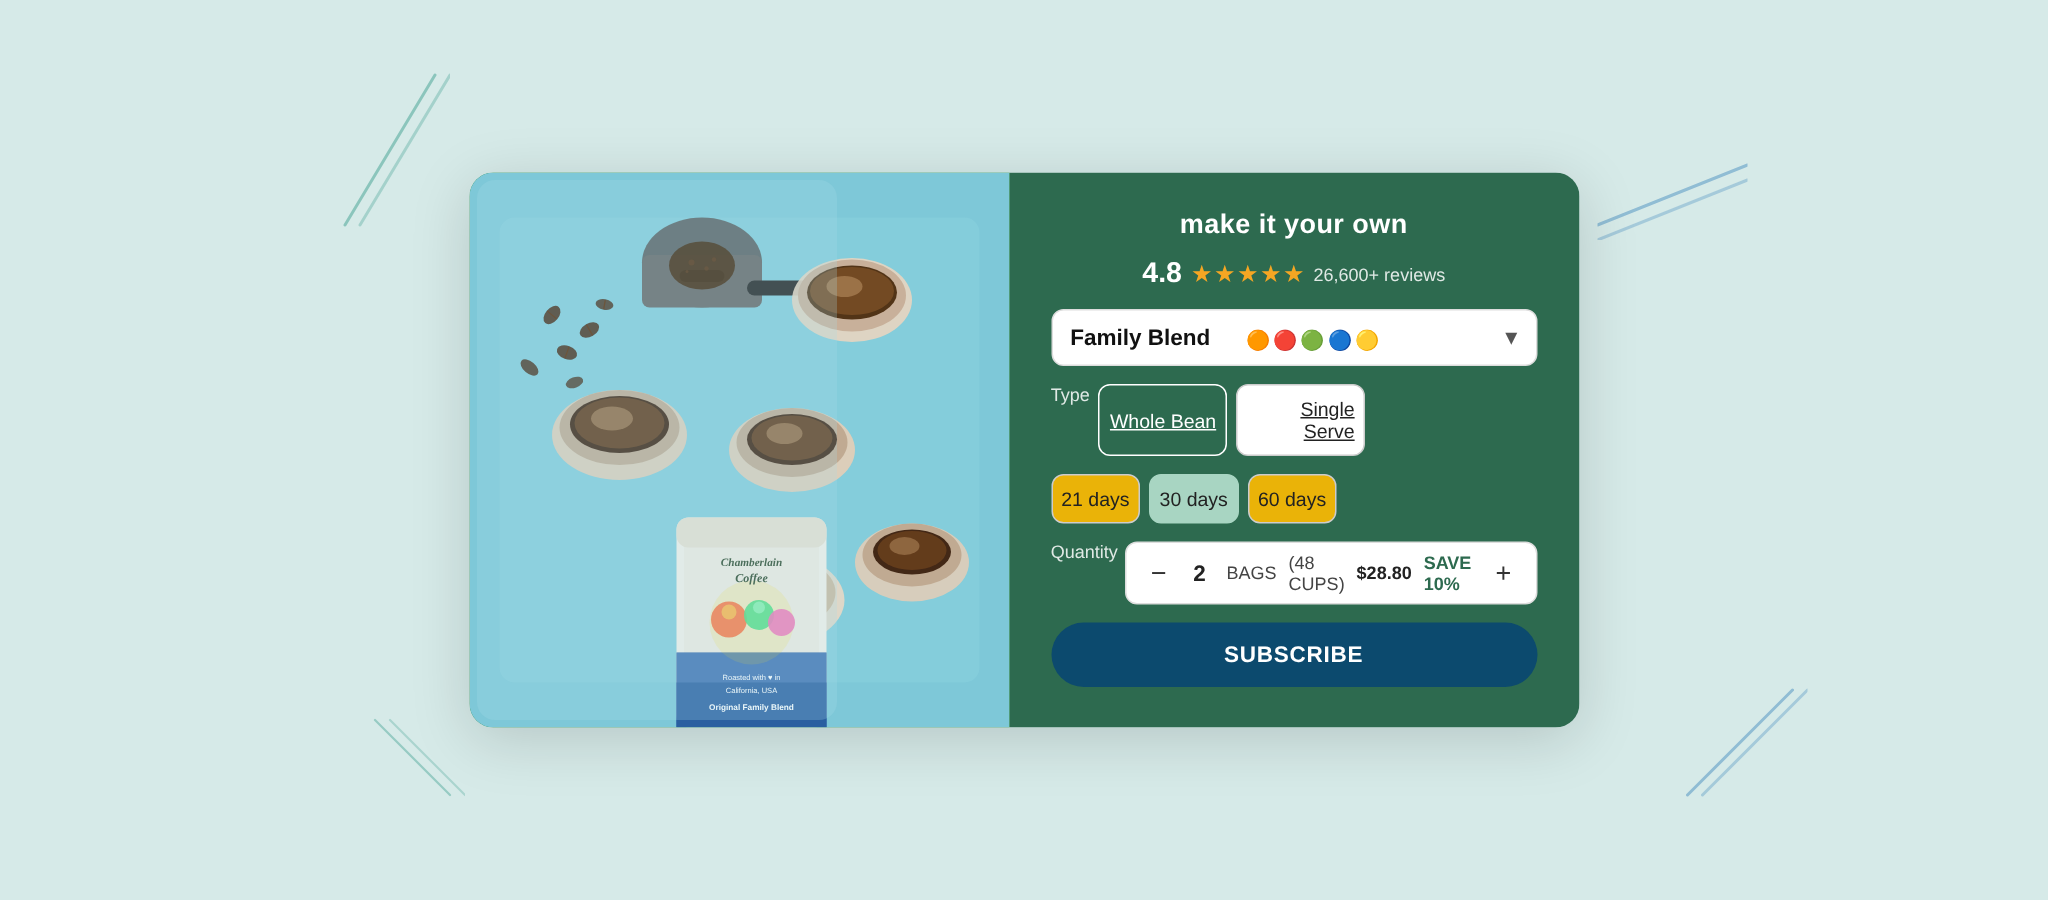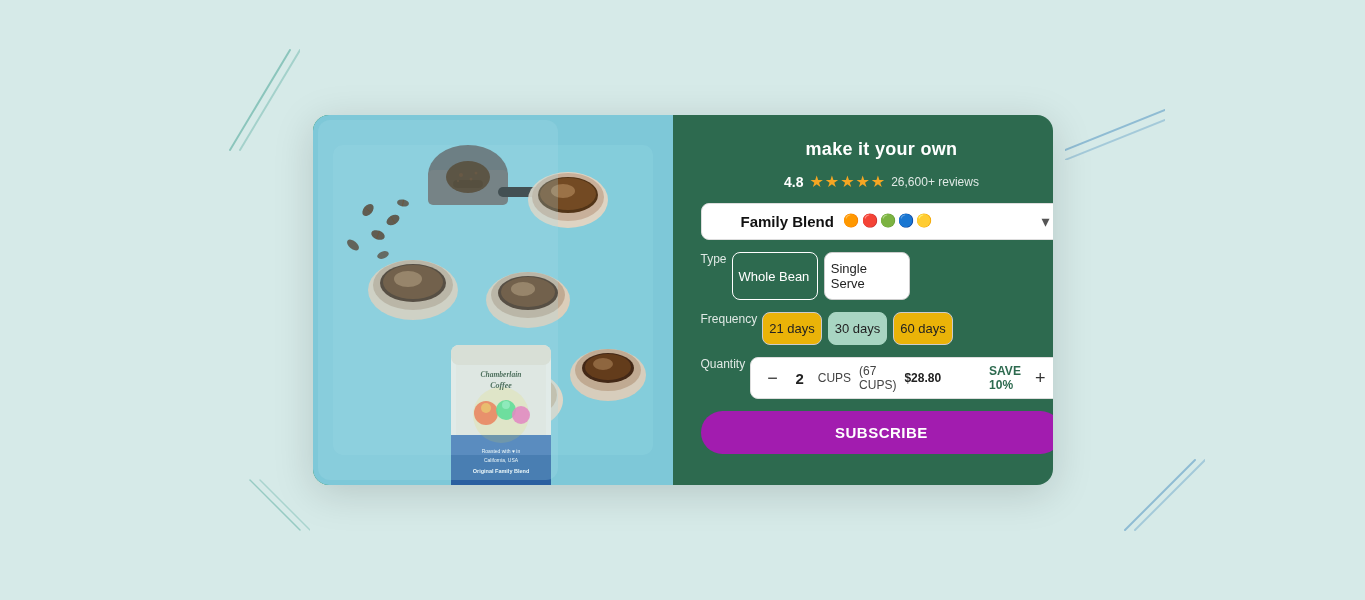--- a/index.html
+++ b/index.html
@@ -65,7 +65,7 @@
 
     .rating-number {
       font-weight: 600;
-      font-size: 14px;
+      font-size: 19px;
     }
 
     .stars {

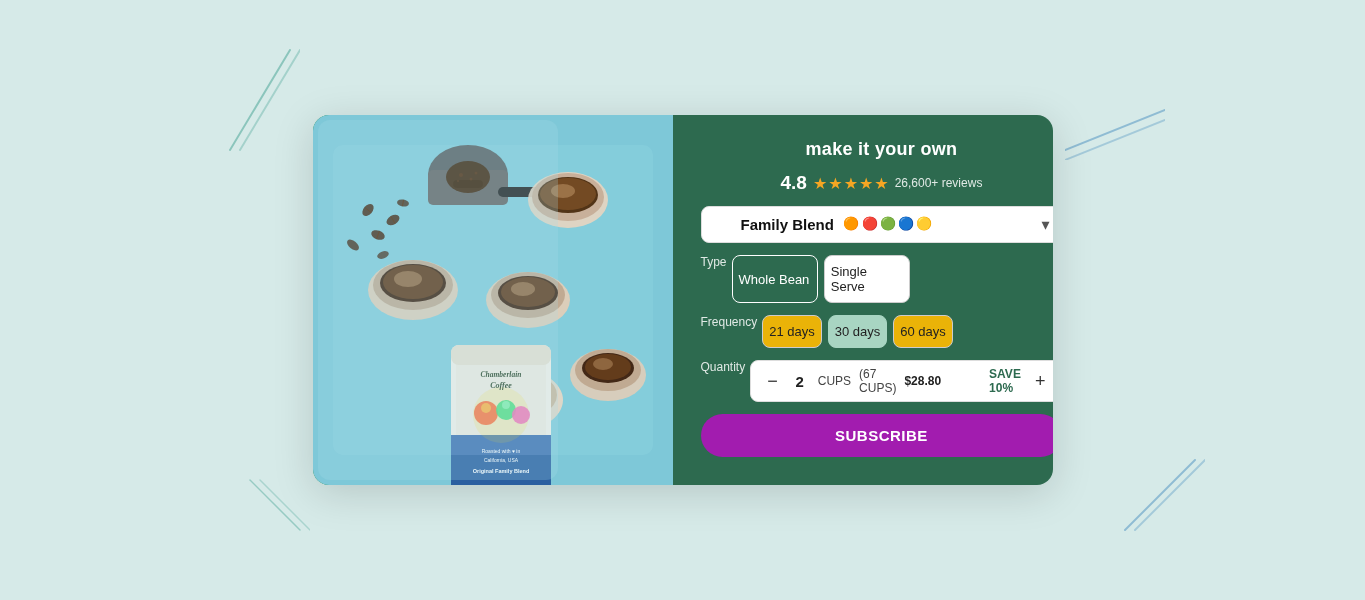--- a/index.html
+++ b/index.html
@@ -100,9 +100,8 @@
 
     .blend-left {
       display: flex;
-      align-items: flex-start;
-      gap: 10px;
-      margin-left: 27px;
+      align-items: flex-end;
+      gap: 24px;
     }
 
     .blend-name {

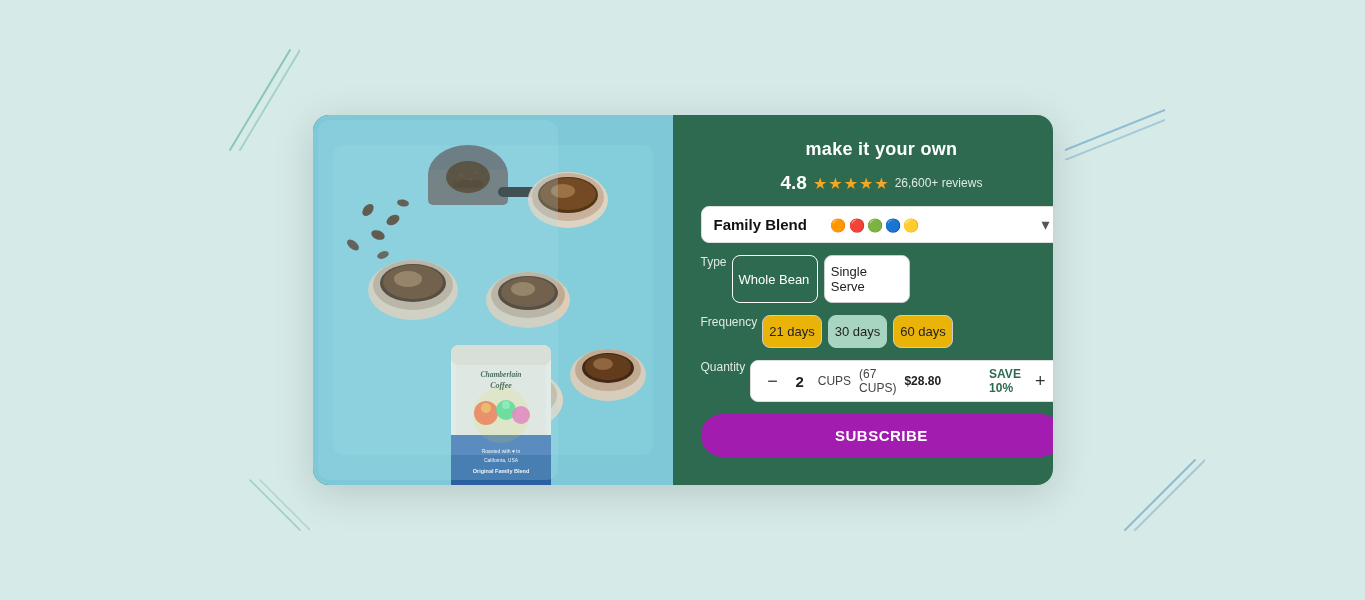--- a/index.html
+++ b/index.html
@@ -151,7 +151,8 @@
       font-size: 13px;
       font-weight: 500;
       cursor: pointer;
-      text-align: left;
+      text-align: right;
+      text-decoration: underline;
     }
 
     .type-btn.active {

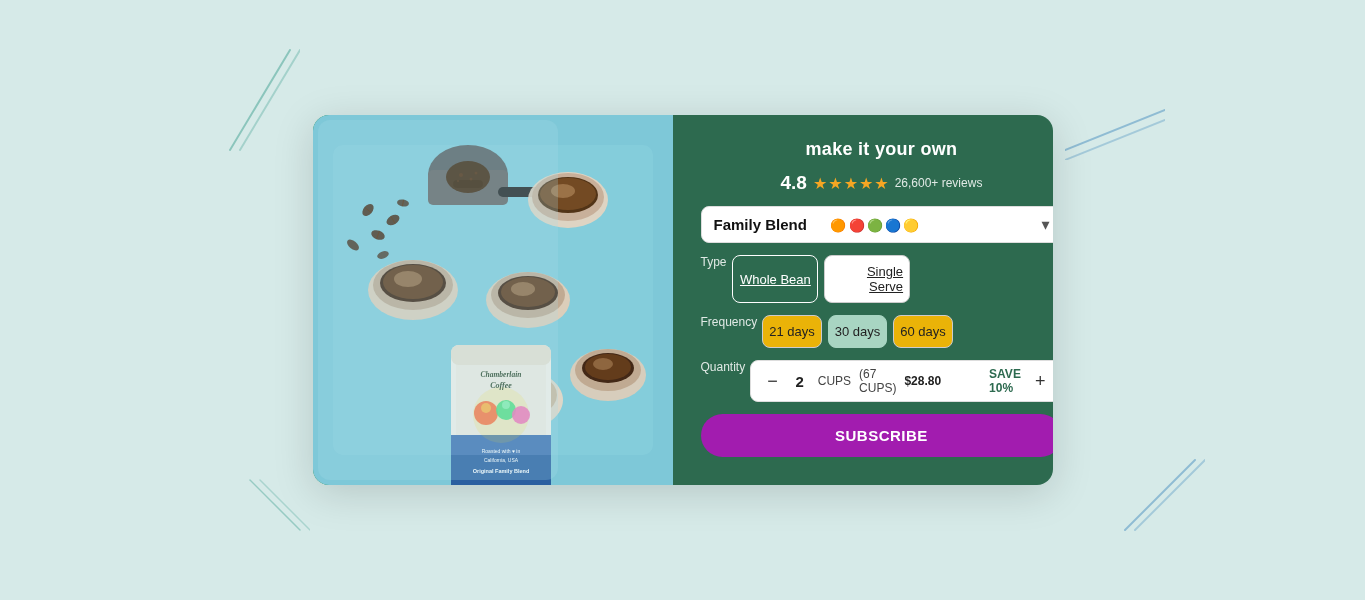--- a/index.html
+++ b/index.html
@@ -420,7 +420,6 @@
     </div>
 
     <div class="section-group">
-      <div class="section-label">Frequency</div>
       <div class="freq-buttons">
         <button class="freq-btn">21 days</button>
         <button class="freq-btn active">30 days</button>

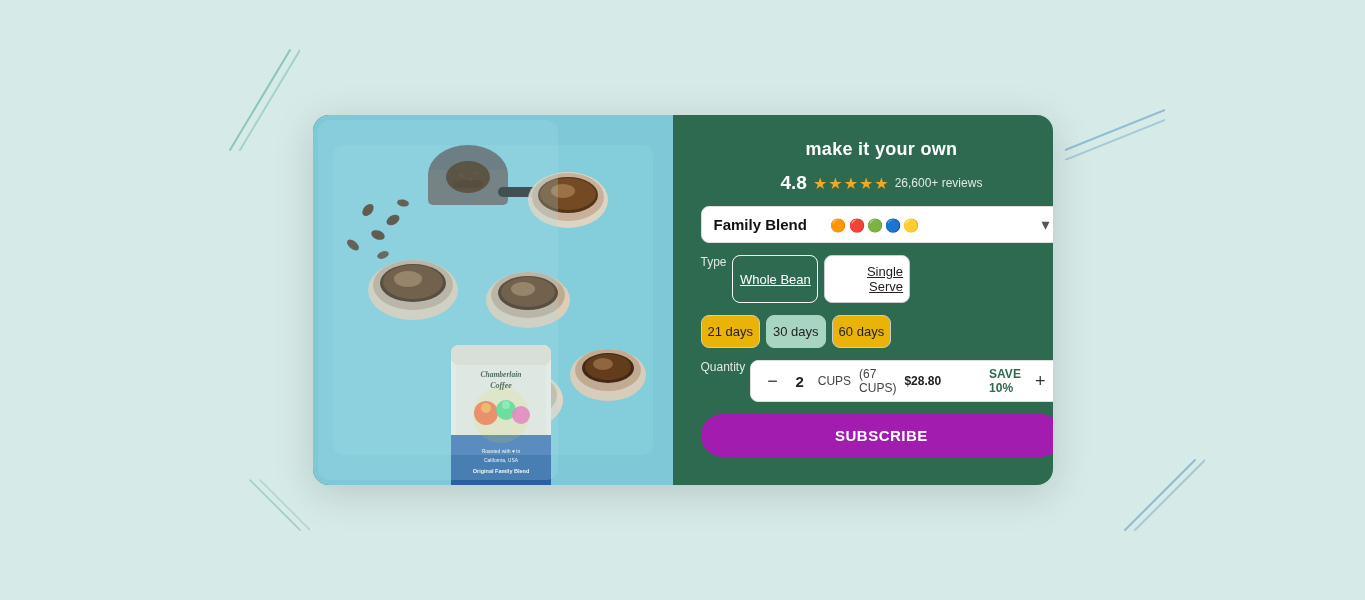--- a/index.html
+++ b/index.html
@@ -433,7 +433,7 @@
         <button class="qty-btn">−</button>
         <span class="qty-value">2</span>
         <div class="qty-info">
-          <span>CUPS</span>
+          <span>BAGS</span>
           <span>(67 CUPS)</span>
           <span class="qty-price">$28.80</span>
           <span class="qty-save">SAVE 10%</span>

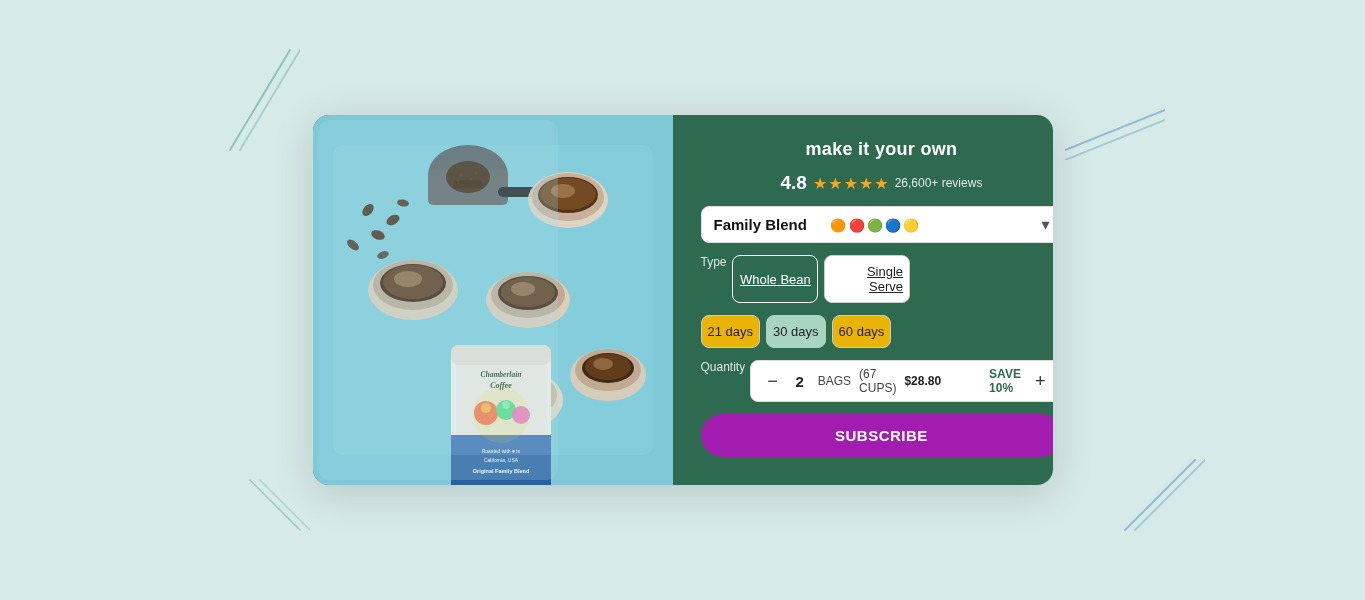--- a/index.html
+++ b/index.html
@@ -434,7 +434,7 @@
         <span class="qty-value">2</span>
         <div class="qty-info">
           <span>BAGS</span>
-          <span>(67 CUPS)</span>
+          <span>(48 CUPS)</span>
           <span class="qty-price">$28.80</span>
           <span class="qty-save">SAVE 10%</span>
         </div>

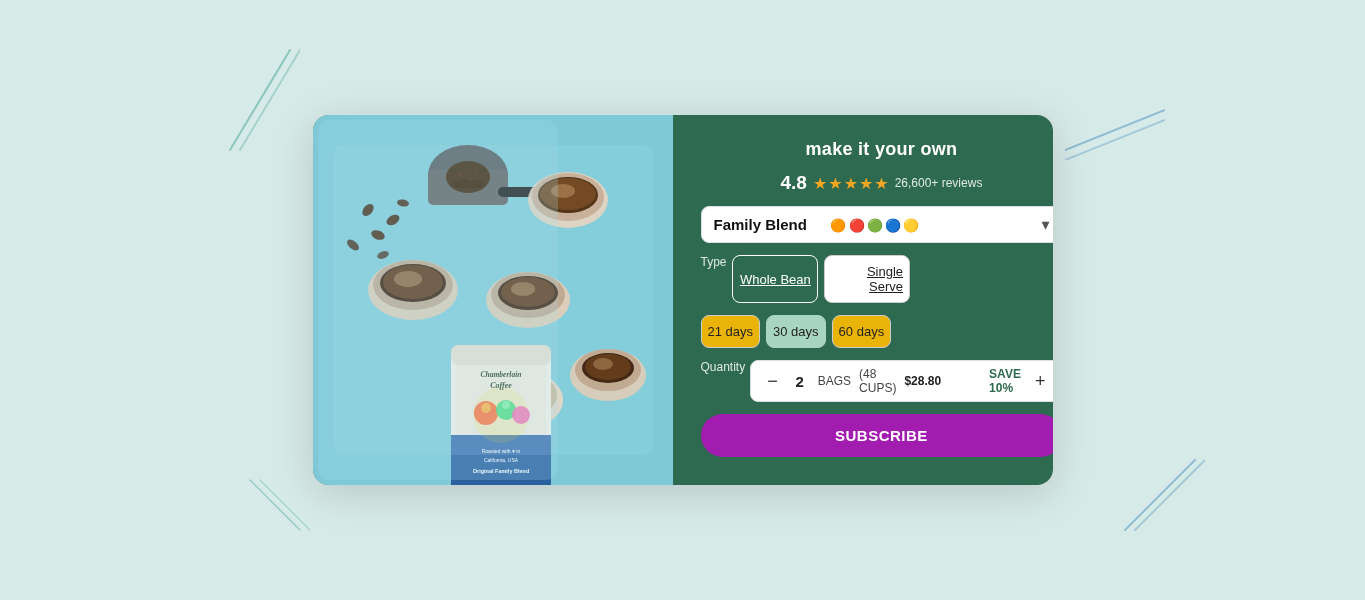--- a/index.html
+++ b/index.html
@@ -234,7 +234,6 @@
     .qty-save {
       color: #2d6a4f;
       font-weight: 600;
-      margin-left: 40px;
     }
 
     

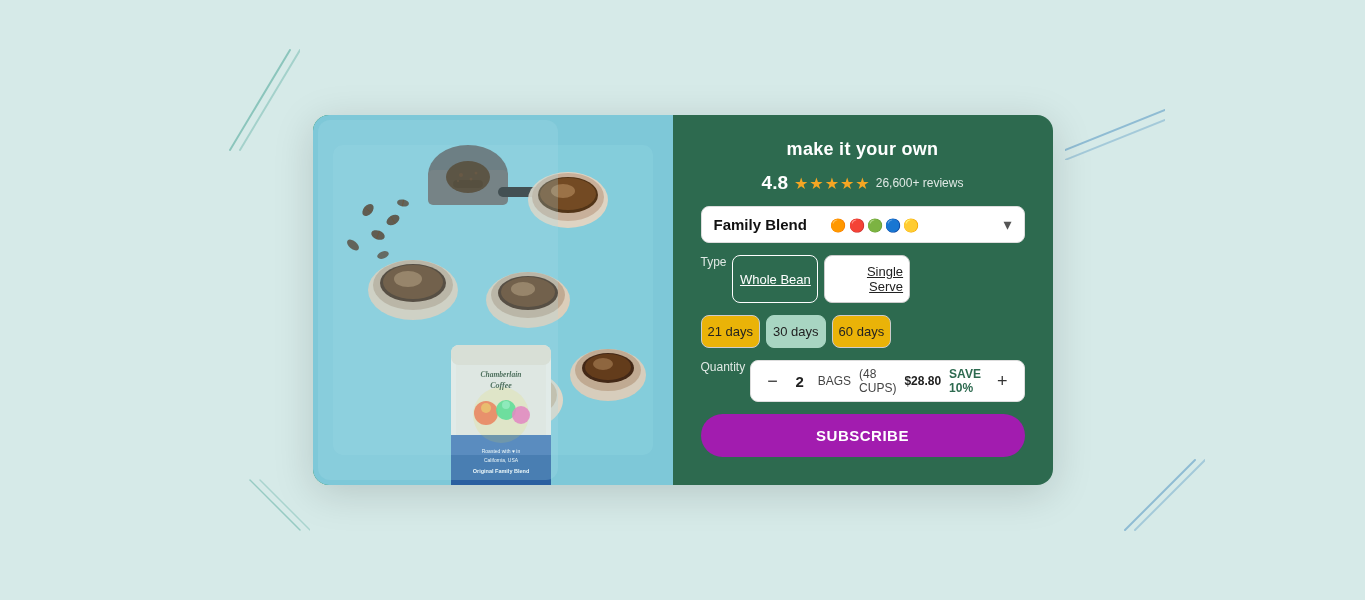--- a/index.html
+++ b/index.html
@@ -238,7 +238,7 @@
 
     
     .subscribe-btn {
-      background: #a21caf;
+      background: #0c4a6e;
       color: white;
       border: none;
       border-radius: 30px;

